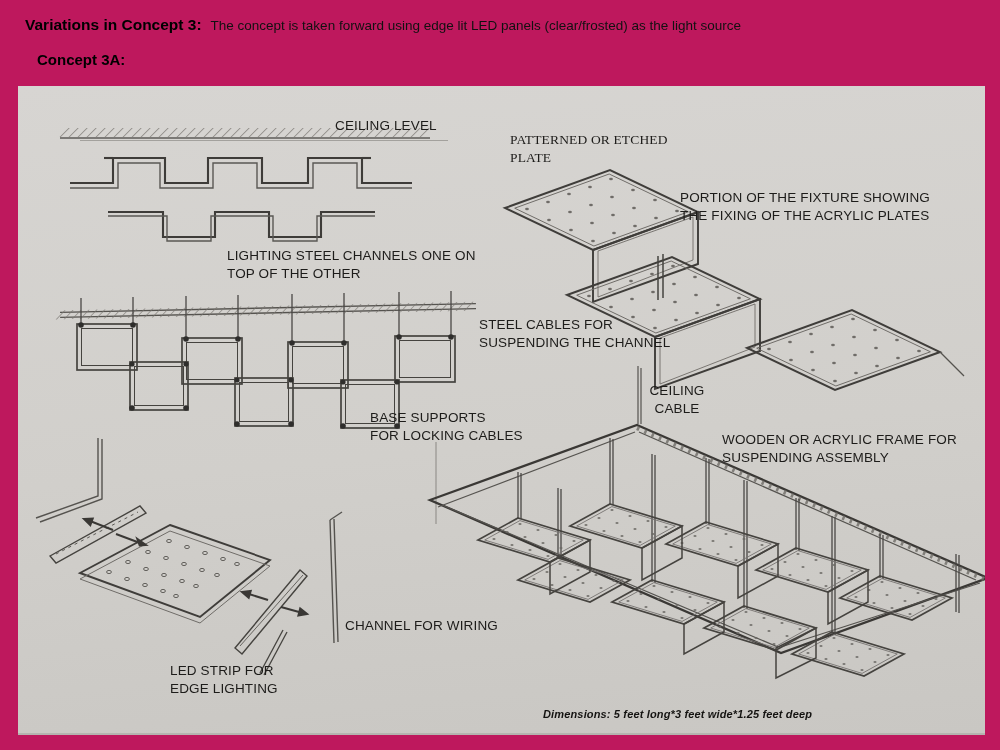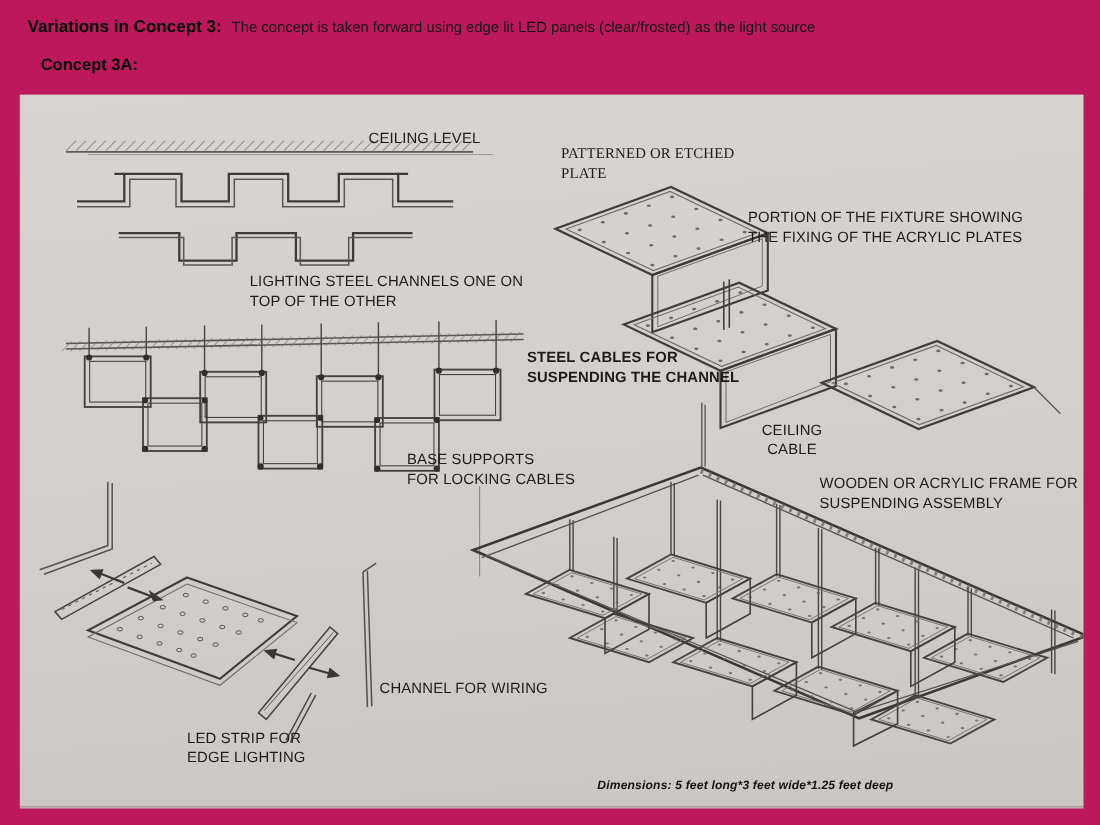--- a/index.html
+++ b/index.html
@@ -322,7 +322,7 @@
 THE FIXING OF THE ACRYLIC PLATES</div>
     <div class="lbl" style="left:209px;top:161px;">LIGHTING STEEL CHANNELS ONE ON
 TOP OF THE OTHER</div>
-    <div class="lbl" style="left:461px;top:230px;font-weight:bold;">STEEL CABLES FOR
+    <div class="lbl" style="left:461px;top:230px;">STEEL CABLES FOR
 SUSPENDING THE CHANNEL</div>
     <div class="lbl" style="left:352px;top:323px;">BASE SUPPORTS
 FOR LOCKING CABLES</div>

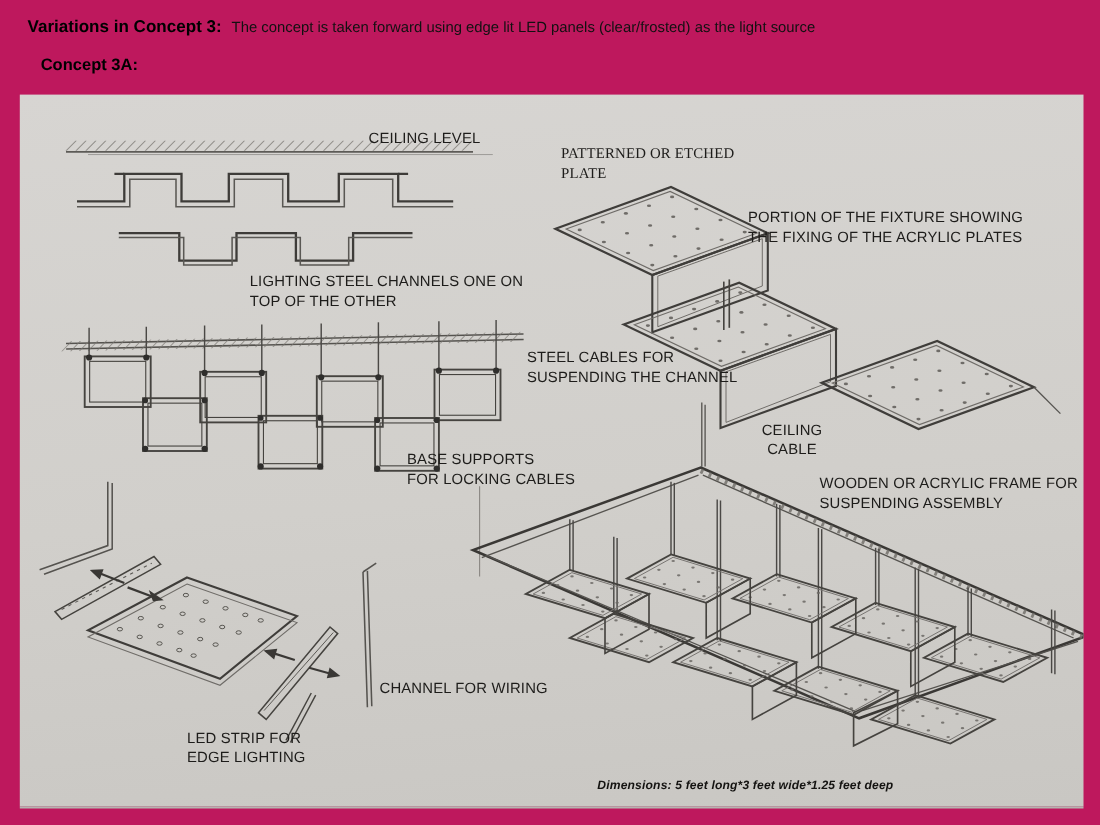--- a/index.html
+++ b/index.html
@@ -15,7 +15,7 @@
   .sketch svg{position:absolute;left:0;top:0;}
   .lbl{position:absolute;font-size:13.5px;line-height:17.5px;color:#1d1c1a;
        white-space:pre-line;letter-spacing:0.15px;}
-  .lbl-center{text-align:center;padding-left:43px;}
+  .lbl-center{text-align:center;}
   .lbl-dim{font-weight:bold;font-size:11px;color:#141311;font-style:italic;}
 </style>
 </head>

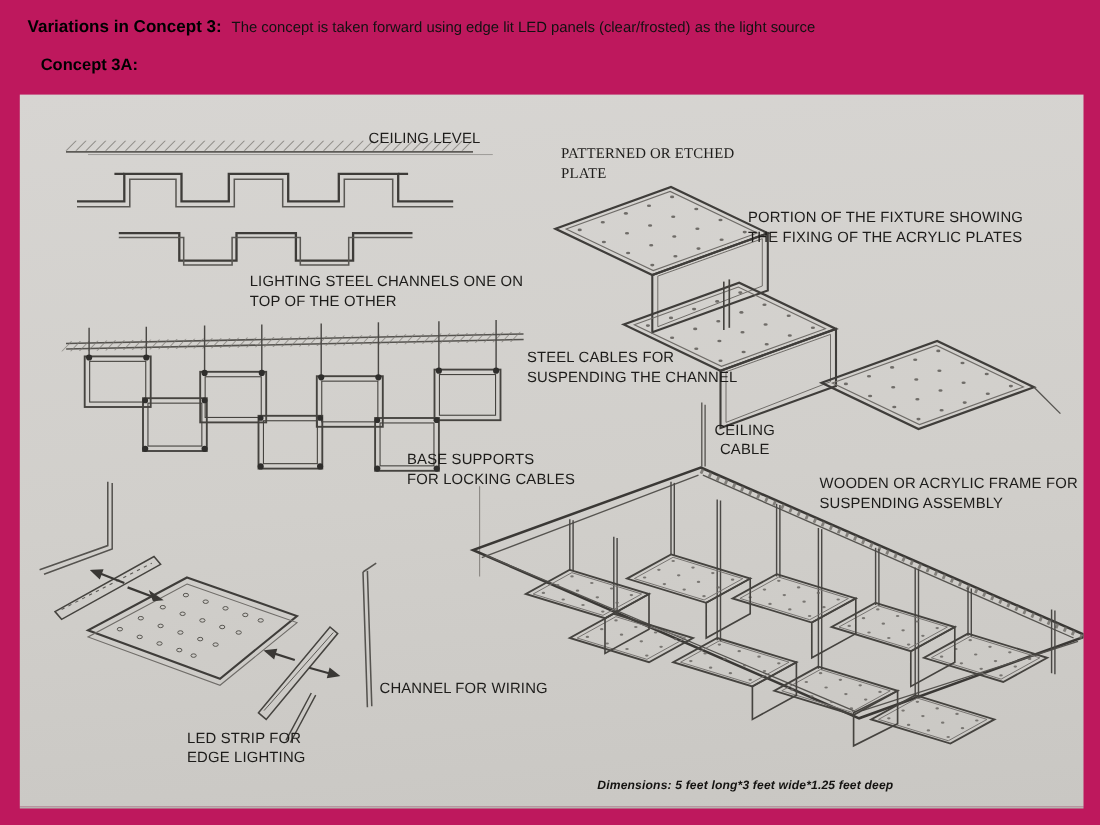--- a/index.html
+++ b/index.html
@@ -328,7 +328,7 @@
 FOR LOCKING CABLES</div>
     <div class="lbl lbl-center" style="left:620px;top:296px;width:78px;">CEILING
 CABLE</div>
-    <div class="lbl" style="left:727px;top:345px;">WOODEN OR ACRYLIC FRAME FOR
+    <div class="lbl" style="left:704px;top:345px;">WOODEN OR ACRYLIC FRAME FOR
 SUSPENDING ASSEMBLY</div>
     <div class="lbl" style="left:327px;top:531px;">CHANNEL FOR WIRING</div>
     <div class="lbl" style="left:152px;top:576px;">LED STRIP FOR

